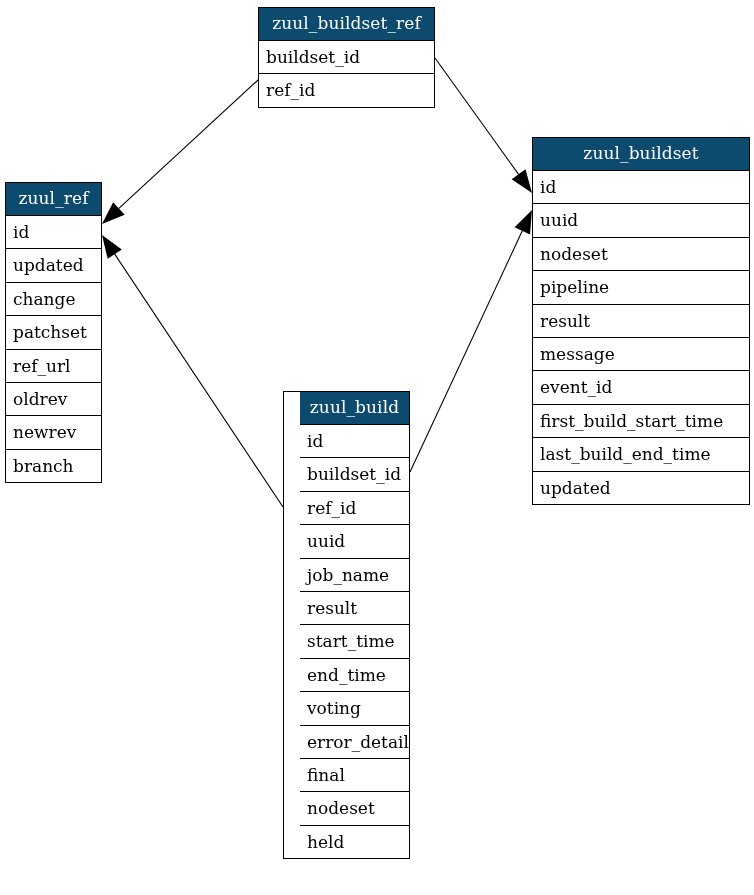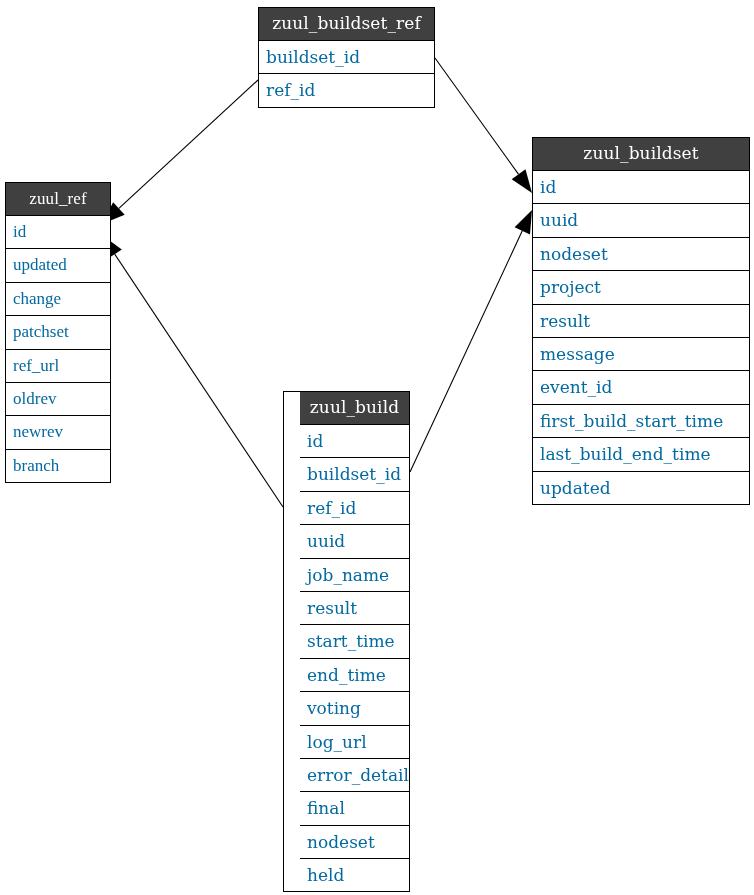--- a/index.html
+++ b/index.html
@@ -32,7 +32,7 @@
   }
   .entity-title {
     box-sizing: border-box;
-    background: #404040;
+    background: #0c4a6e;
     color: #ffffff;
     height: 32px;
     line-height: 31px;

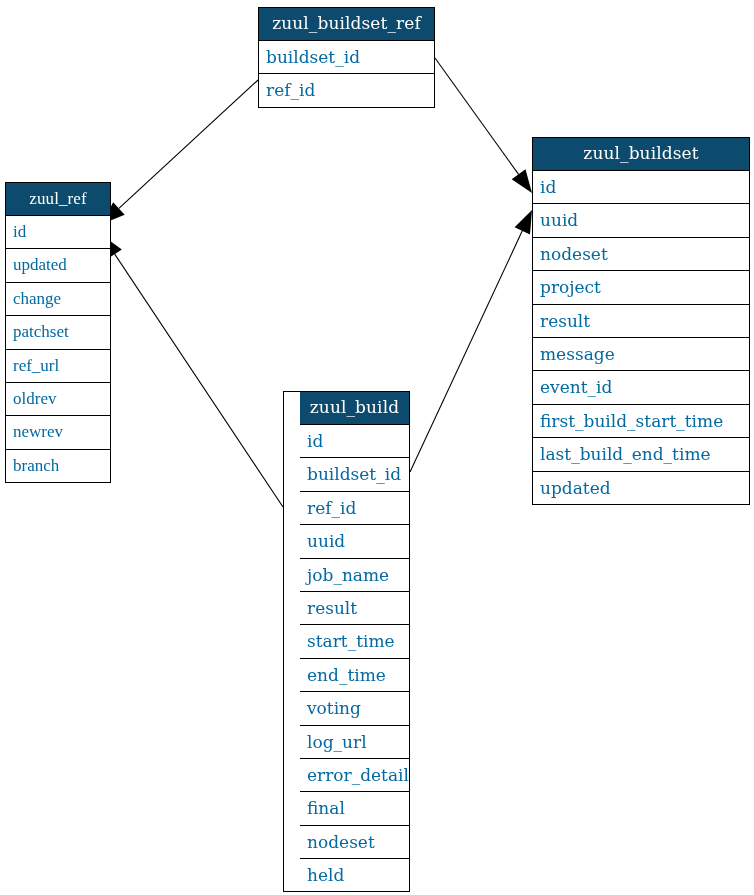--- a/index.html
+++ b/index.html
@@ -49,7 +49,7 @@
     line-height: 32px;
     padding-left: 7px;
     font-size: 17px;
-    color: #0369a1;
+    color: #000000;
     white-space: nowrap;
     overflow: hidden;
     background: #ffffff;

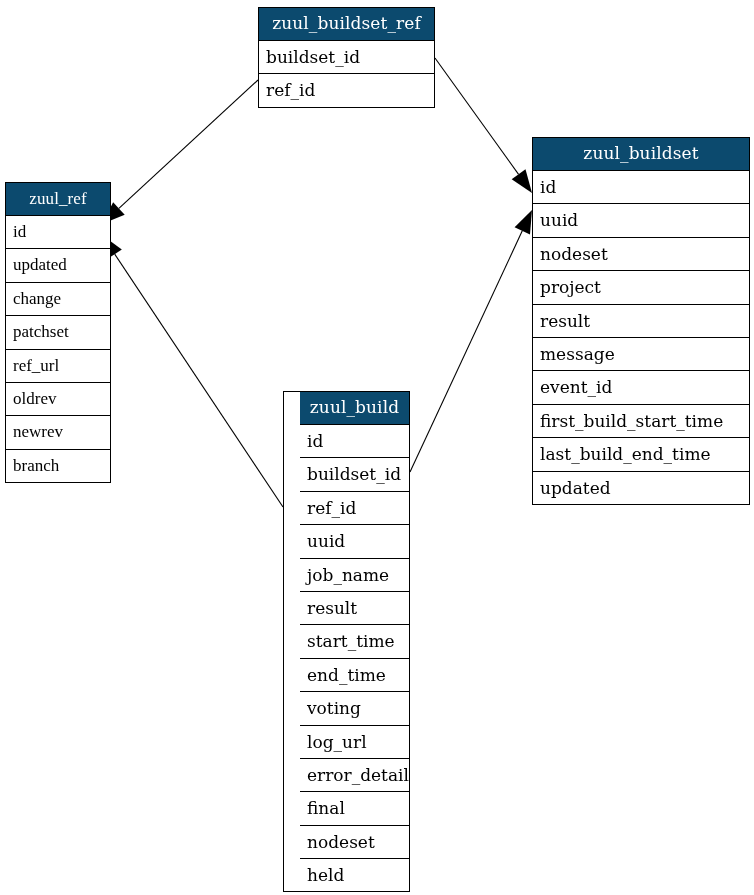--- a/index.html
+++ b/index.html
@@ -58,7 +58,7 @@
     border-top: none;
   }
   #ent-zuul_buildset_ref { left: 258px; top: 7px;   width: 177px; }
-  #ent-zuul_ref          { left: 5px;   top: 182px; width: 106px; font-family: Liberation Serif, serif;  }
+  #ent-zuul_ref          { left: 5px;   top: 182px; width: 97px;  }
   #ent-zuul_buildset     { left: 532px; top: 137px; width: 218px; }
   #ent-zuul_build        { left: 283px; top: 391px; width: 127px; padding-left: 16px; }
 </style>

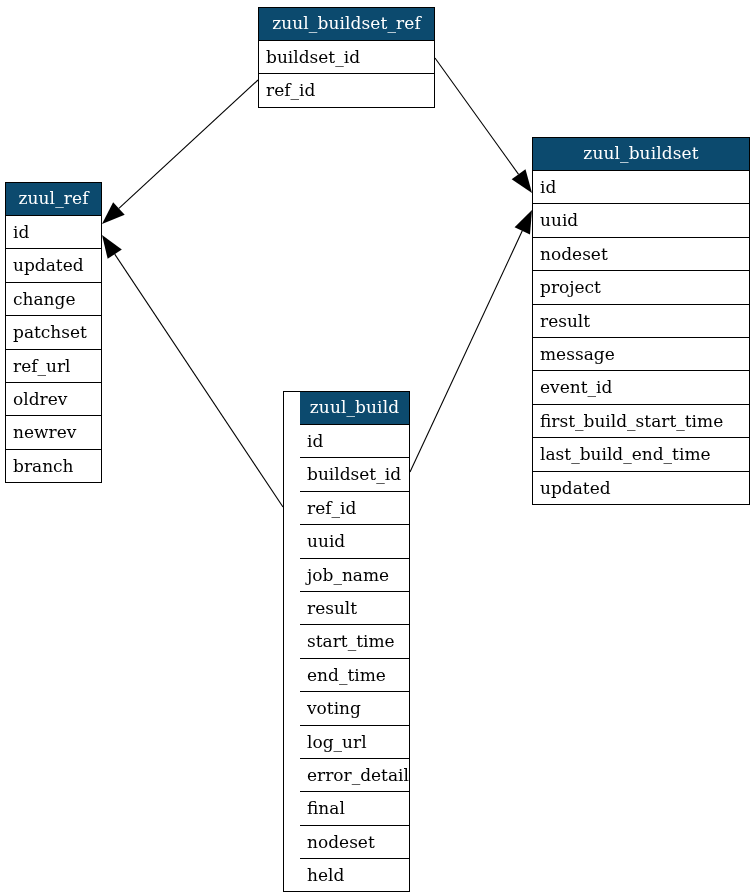--- a/index.html
+++ b/index.html
@@ -109,7 +109,7 @@
     <div class="field">id</div>
     <div class="field">uuid</div>
     <div class="field">nodeset</div>
-    <div class="field">project</div>
+    <div class="field">pipeline</div>
     <div class="field">result</div>
     <div class="field">message</div>
     <div class="field">event_id</div>

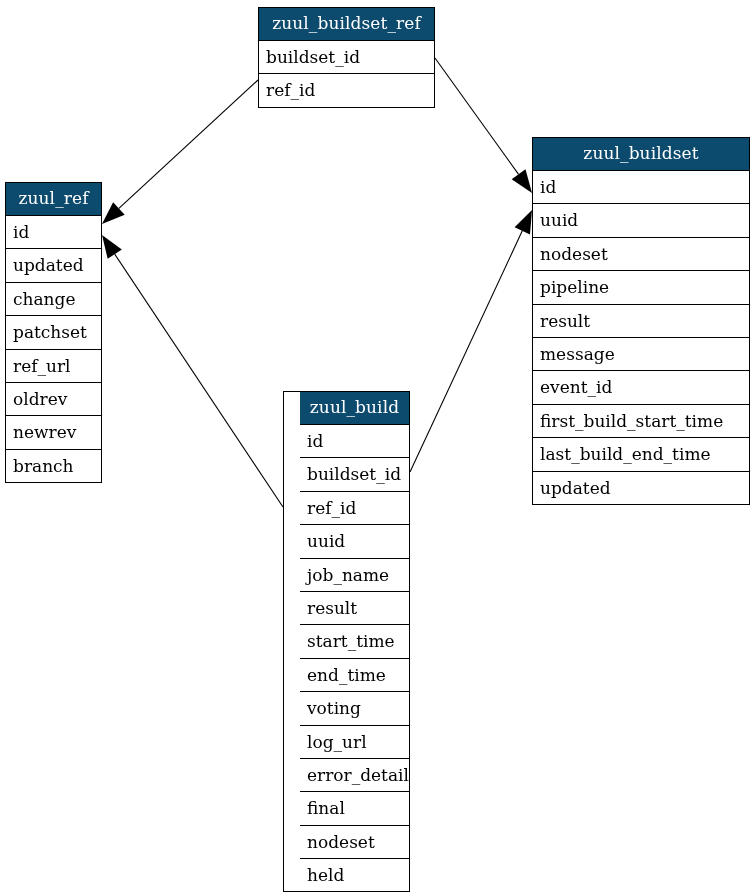--- a/index.html
+++ b/index.html
@@ -129,7 +129,6 @@
     <div class="field">start_time</div>
     <div class="field">end_time</div>
     <div class="field">voting</div>
-    <div class="field">log_url</div>
     <div class="field">error_detail</div>
     <div class="field">final</div>
     <div class="field">nodeset</div>

